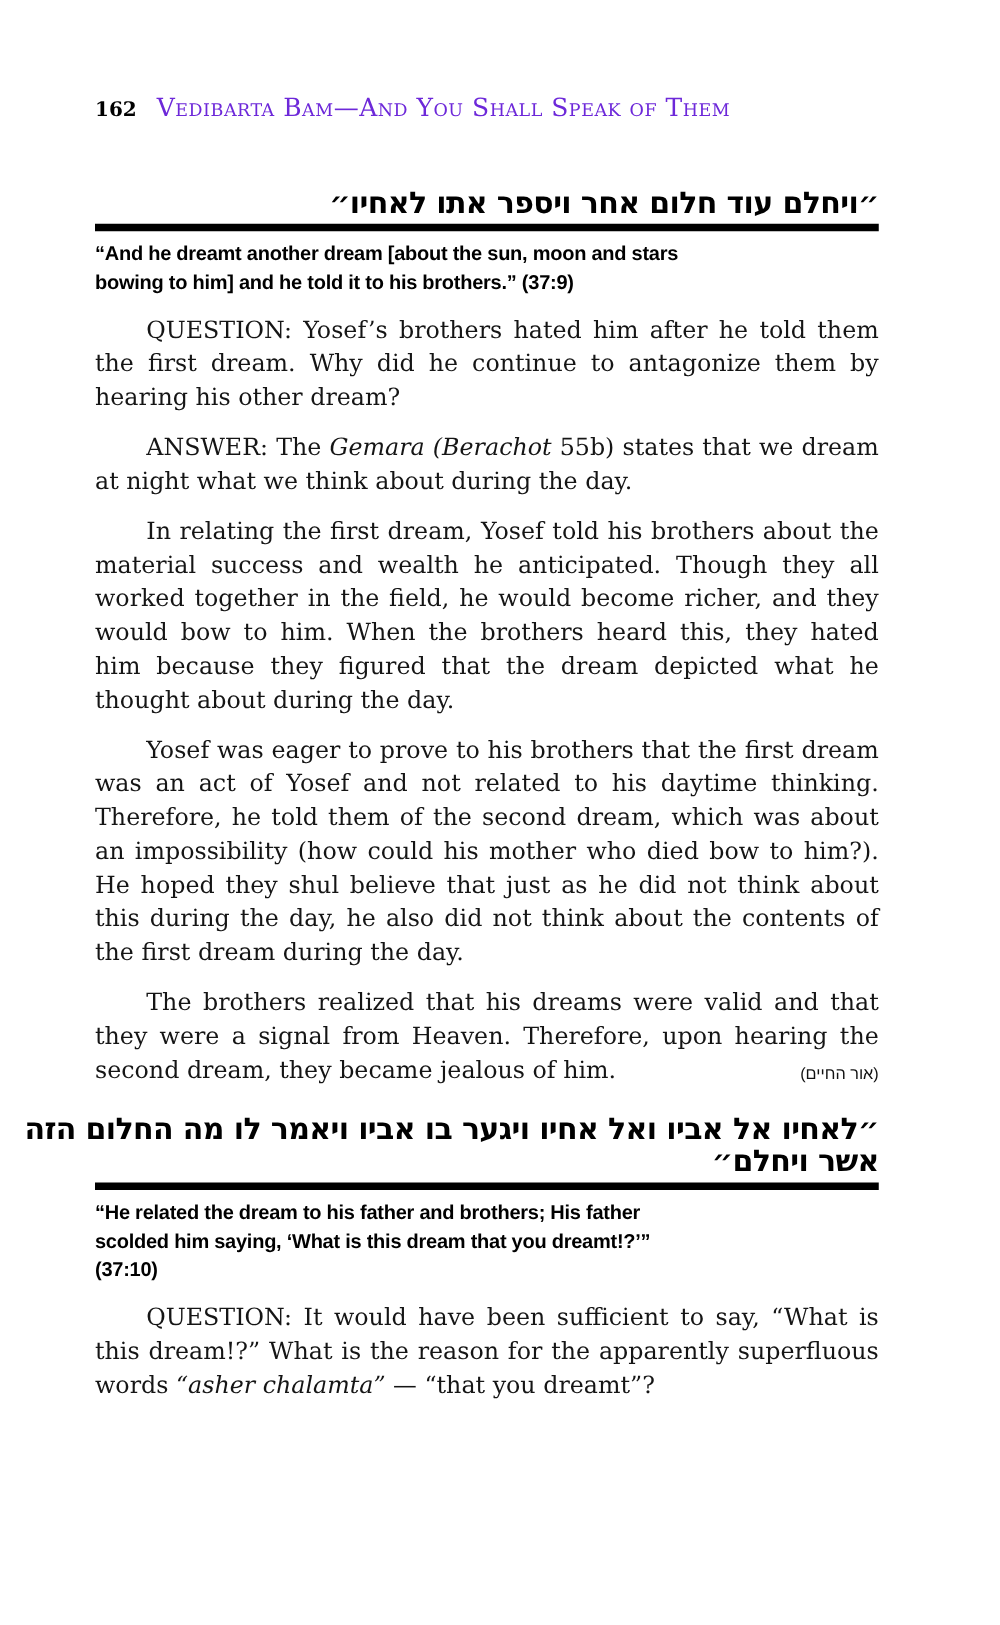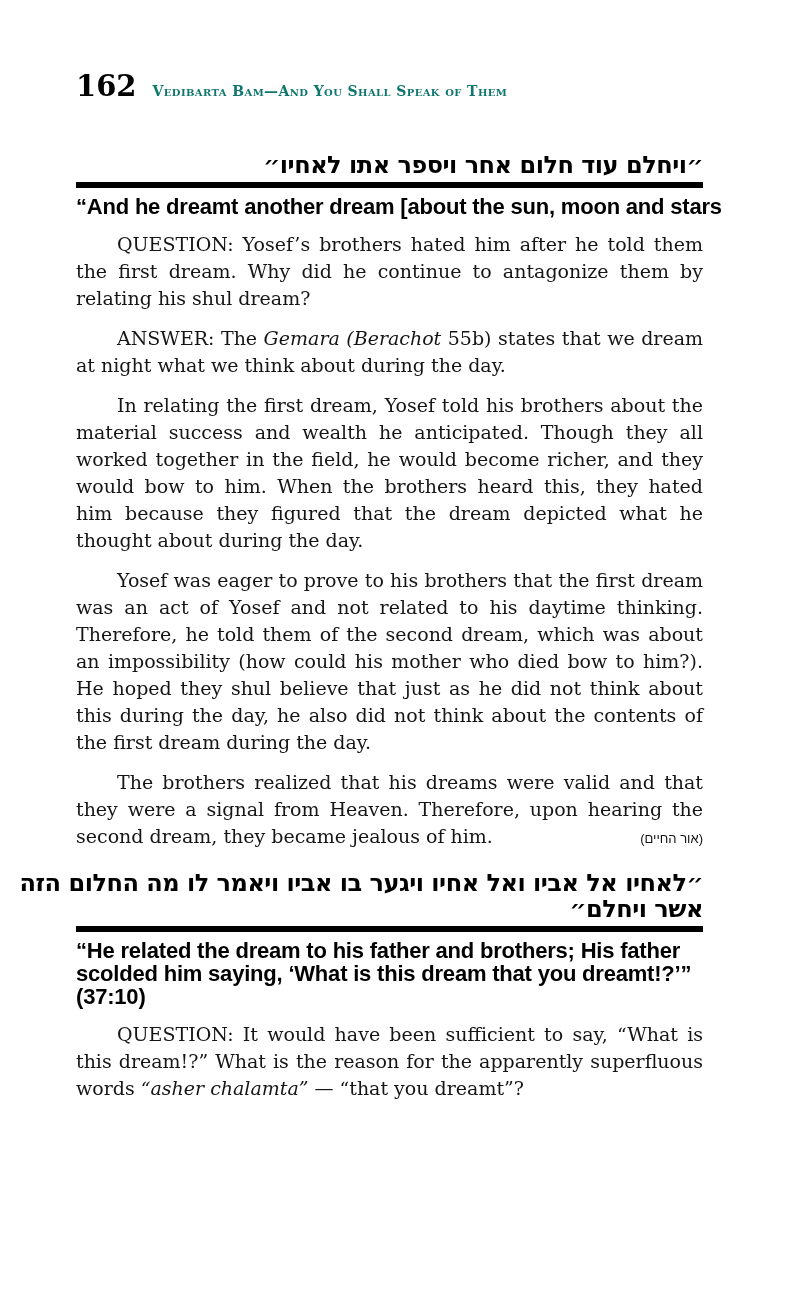--- a/index.html
+++ b/index.html
@@ -23,7 +23,7 @@
     white-space: nowrap;
   }
   .pagenum {
-    font-size: 29px;
+    font-size: 16px;
     font-weight: bold;
     color: #000;
     margin-right: 16px;

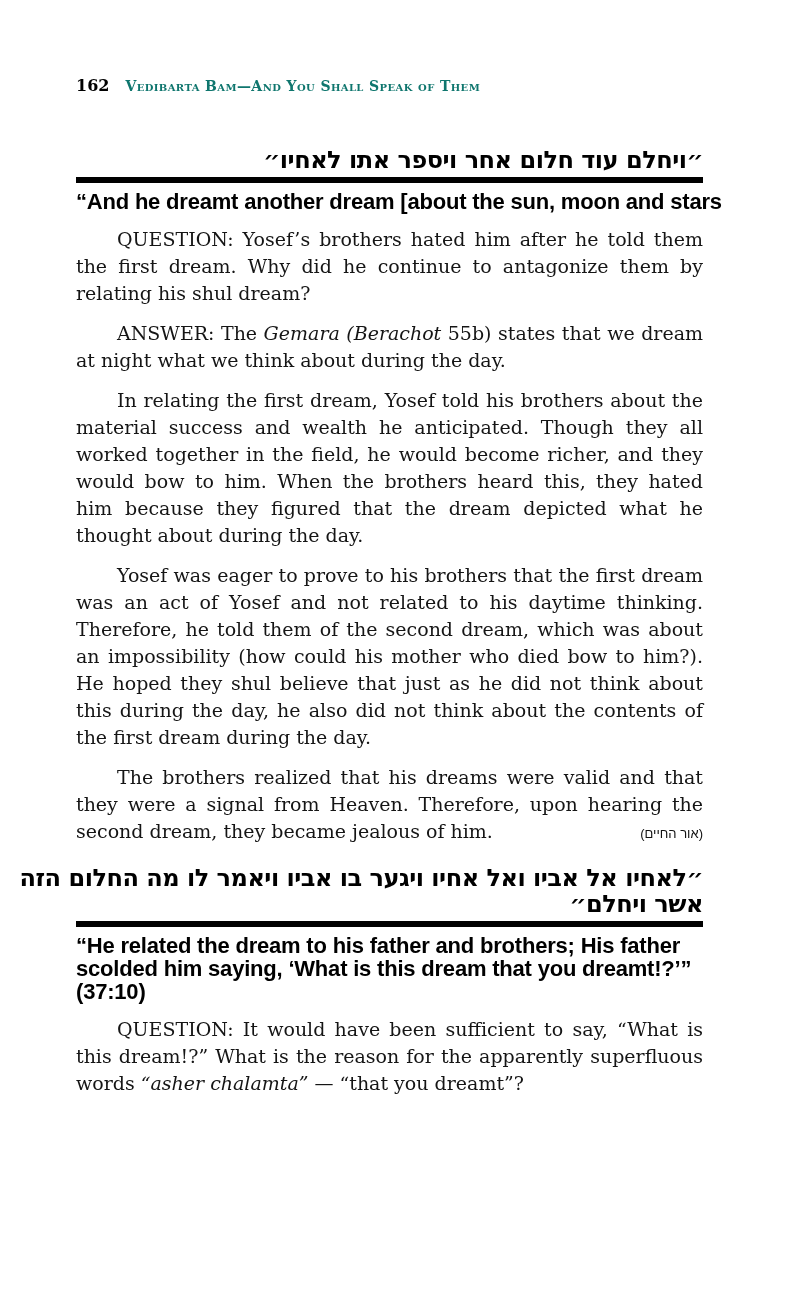--- a/index.html
+++ b/index.html
@@ -29,11 +29,10 @@
     margin-right: 16px;
   }
   .header-title {
-    font-size: 14px;
+    font-size: 20px;
     font-variant: small-caps;
     letter-spacing: 0.4px;
-    color: #0f766e;
-    font-weight: bold;
+    color: #6d28d9;
   }
   
   .section:first-child { margin-top: 49px; }

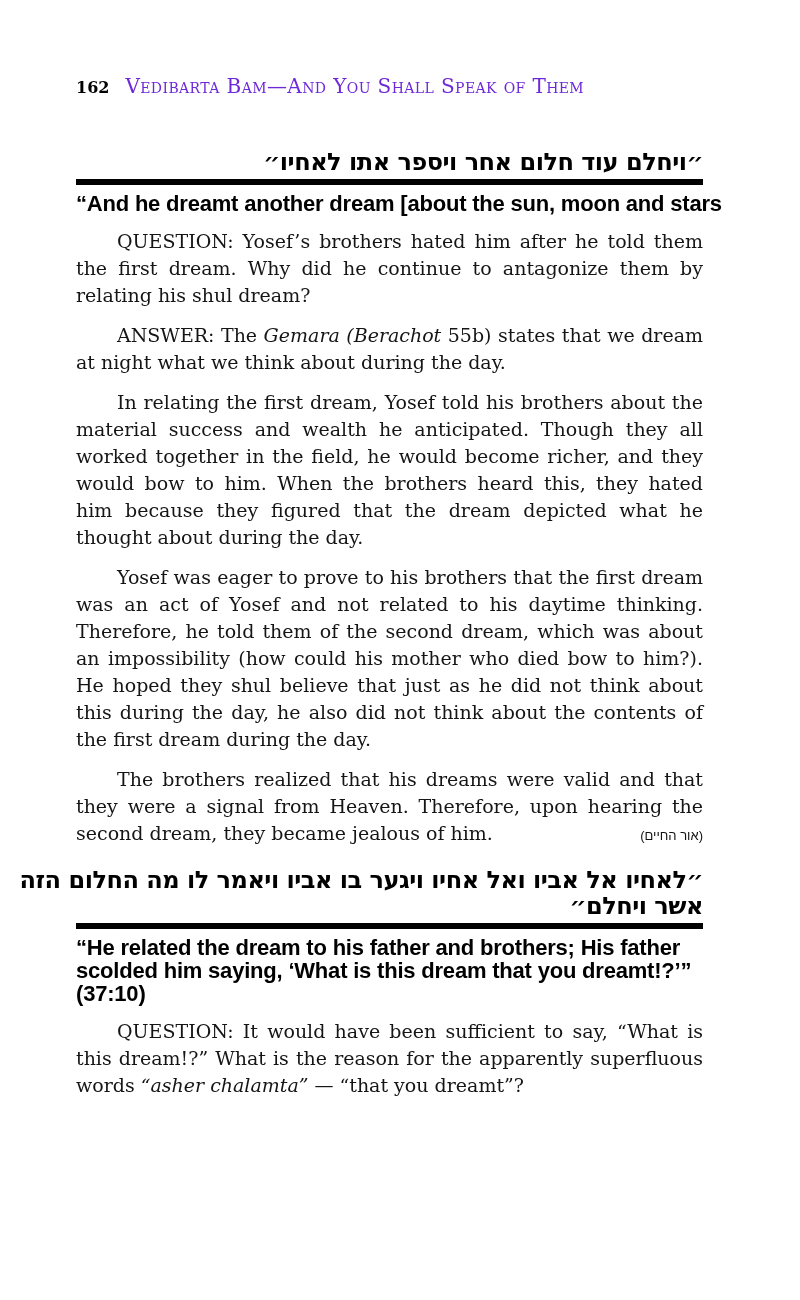--- a/index.html
+++ b/index.html
@@ -58,7 +58,7 @@
     margin-top: 7px;
     font-family: "Liberation Sans", sans-serif;
     font-weight: 700;
-    font-size: 22px;
+    font-size: 16px;
     letter-spacing: -0.2px;
     line-height: 23px;
     color: #000;

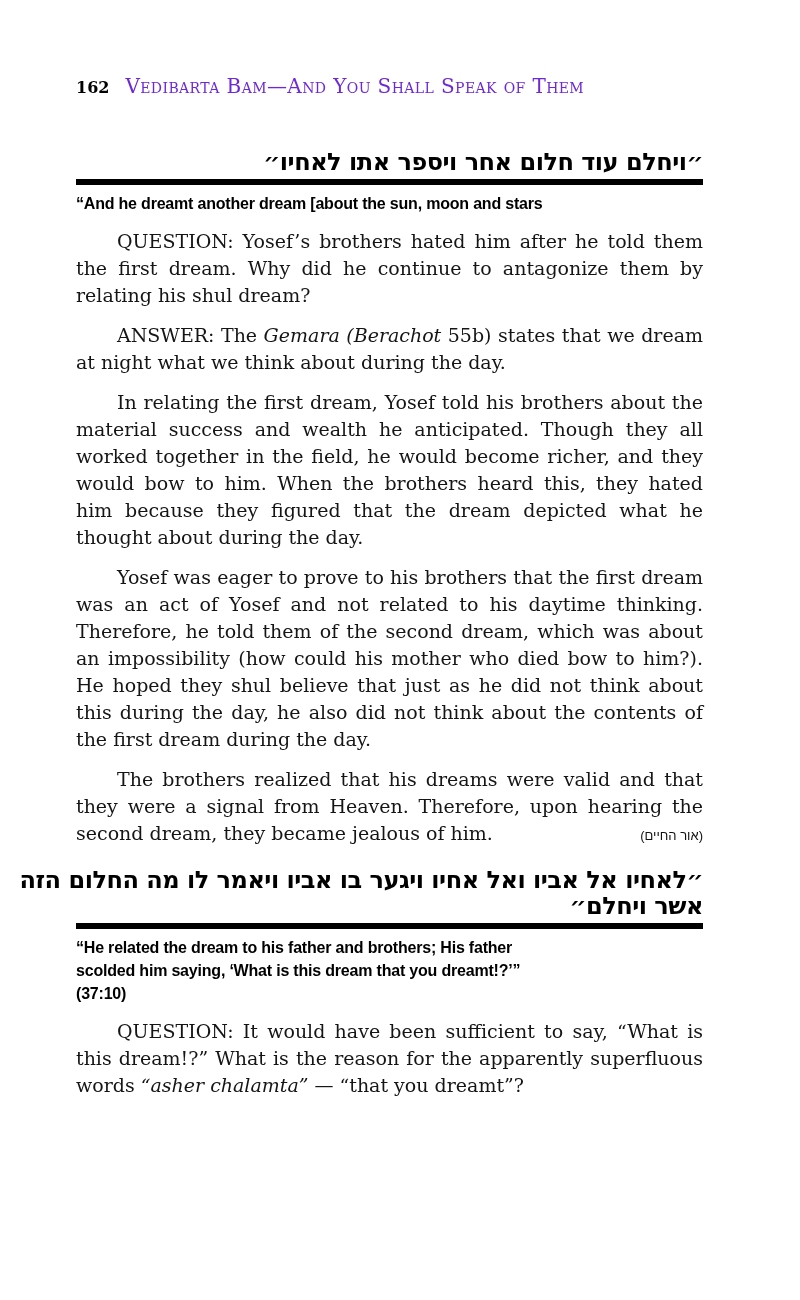--- a/index.html
+++ b/index.html
@@ -105,6 +105,7 @@
           <div class="rule"></div>
           <div class="translation">
             <div class="tline">“And he dreamt another dream [about the sun, moon and stars</div>
+            <div class="tline">bowing to him] and he told it to his brothers.” (37:9)</div>
           </div>
           <div class="para">
             <div class="ln indent">QUESTION: Yosef’s brothers hated him after he told them</div>

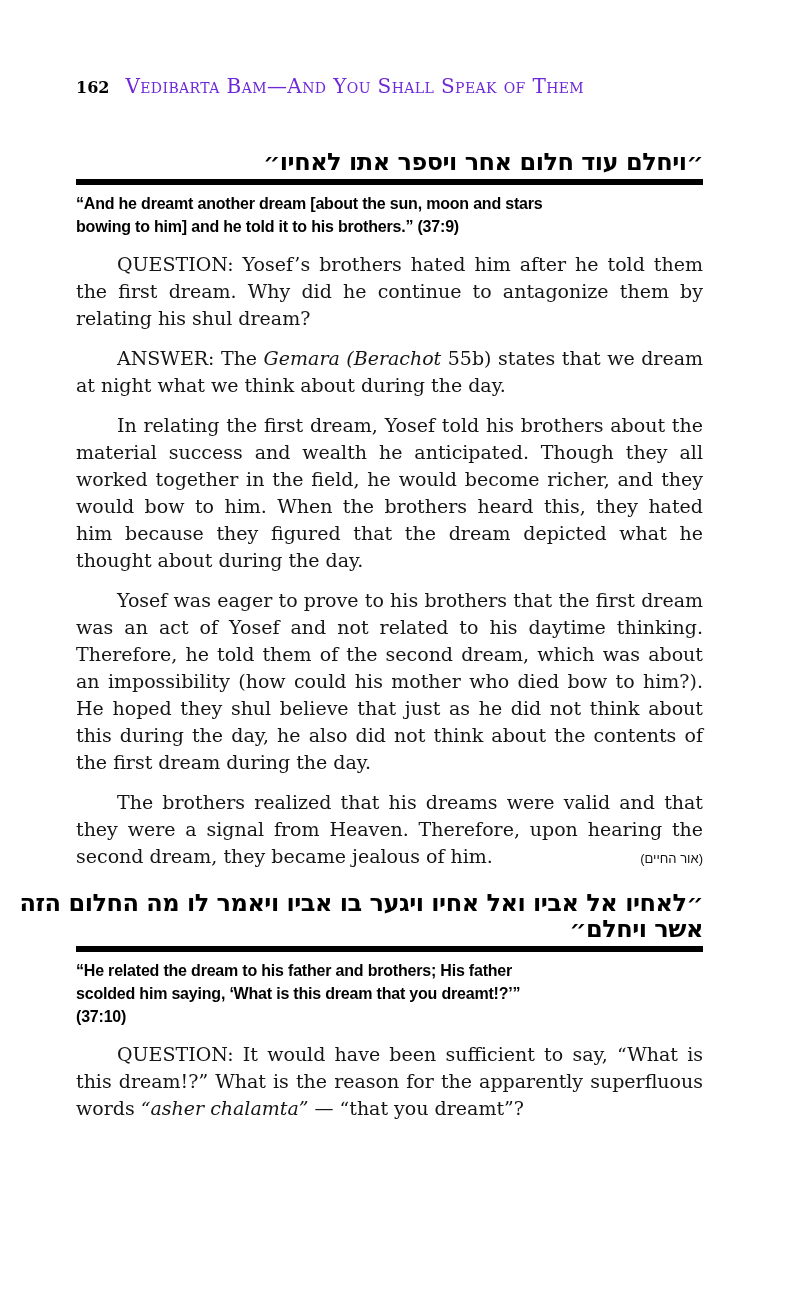--- a/index.html
+++ b/index.html
@@ -110,7 +110,7 @@
           <div class="para">
             <div class="ln indent">QUESTION: Yosef’s brothers hated him after he told them</div>
             <div class="ln">the first dream. Why did he continue to antagonize them by</div>
-            <div class="ln last">relating his shul dream?</div>
+            <div class="ln last">hearing his other dream?</div>
           </div>
           <div class="para">
             <div class="ln indent">ANSWER: The <i>Gemara (Berachot</i> 55b) states that we dream</div>

